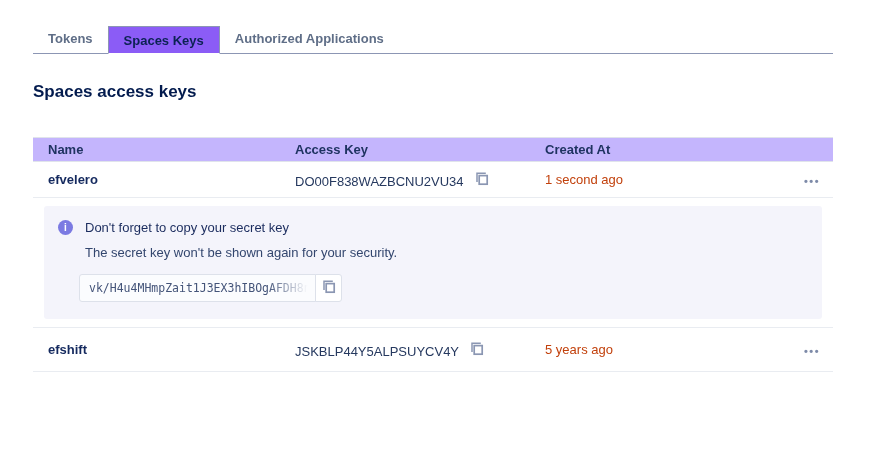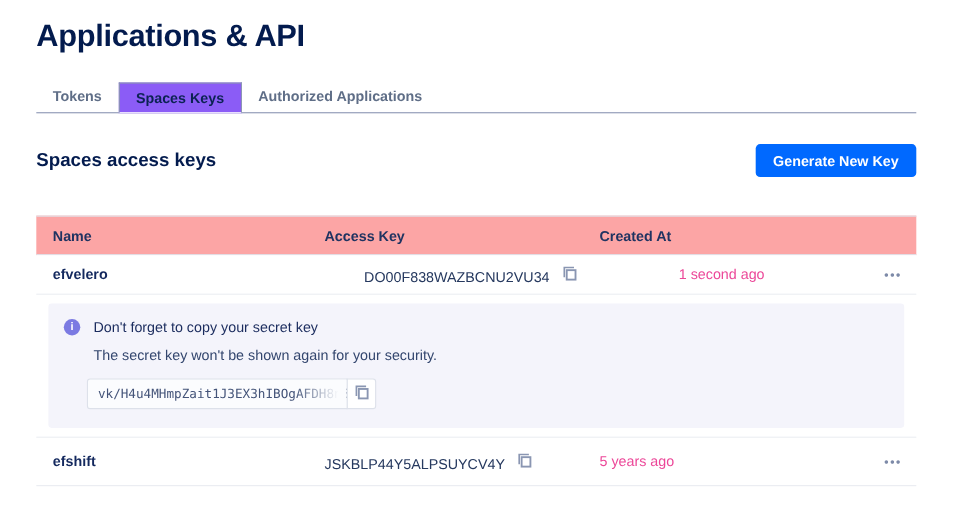--- a/index.html
+++ b/index.html
@@ -67,7 +67,6 @@
 
 <div class="page">
 
-  <h1 class="page-title">Applications &amp; API</h1>
 
   <div class="tabbar">
     <div class="tab">Tokens</div>

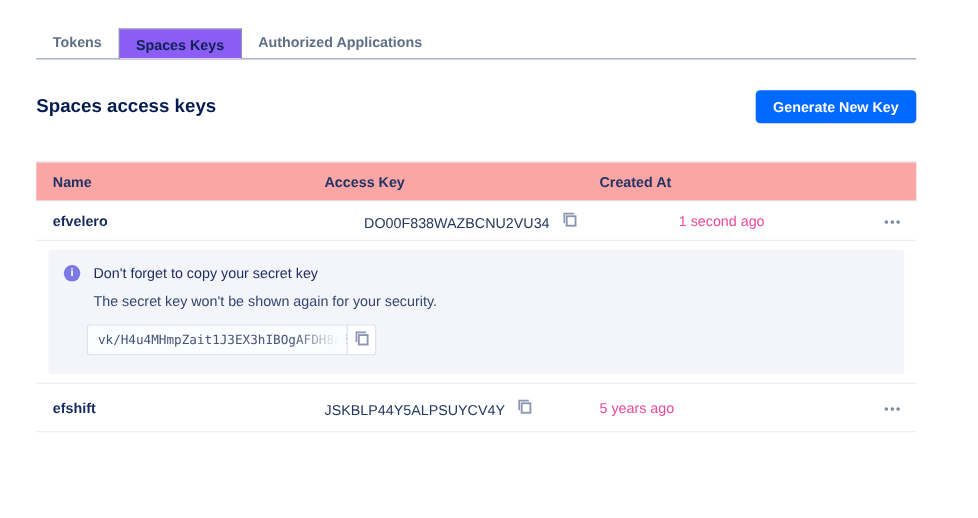--- a/index.html
+++ b/index.html
@@ -78,7 +78,6 @@
     <div>
       <div class="section-heading">Spaces access keys</div>
     </div>
-    <button class="btn-primary">Generate New Key</button>
   </div>
 
   <div class="table">

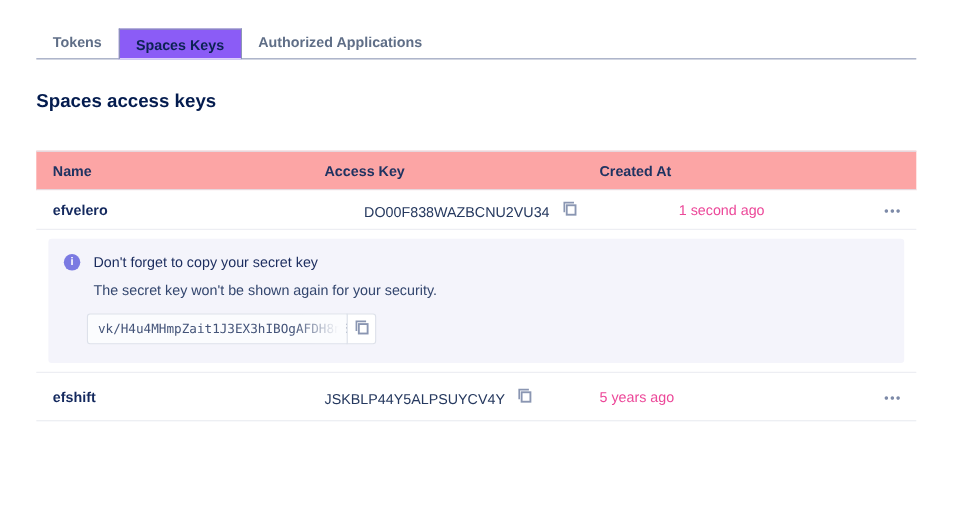--- a/index.html
+++ b/index.html
@@ -28,8 +28,8 @@
   
   .table { margin-top: 35px; }
   .grid-row { display: grid; grid-template-columns: 262px 250px 1fr 40px; align-items: center; }
-  .thead { background: #fca5a5; border-top: 1px solid #e0e4eb; border-bottom: 1px solid #e0e4eb;
-           height: 36px; font-size: 13px; font-weight: 700; color: #1f3361; }
+  .thead { background: #c4b5fd; border-top: 1px solid #e0e4eb; border-bottom: 1px solid #e0e4eb;
+           height: 25px; font-size: 13px; font-weight: 700; color: #1f3361; }
   .th-name, .cell-name { padding-left: 15px; }
   .row { border-bottom: 1px solid #e9ecf1; background: #fff; }
   .row.r1 { height: 36px; gap: 36px; }

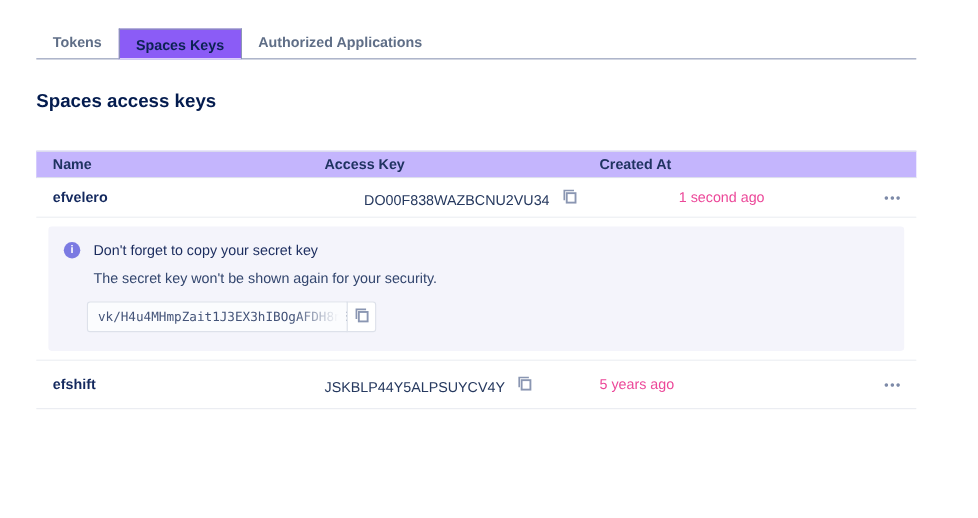--- a/index.html
+++ b/index.html
@@ -32,7 +32,7 @@
            height: 25px; font-size: 13px; font-weight: 700; color: #1f3361; }
   .th-name, .cell-name { padding-left: 15px; }
   .row { border-bottom: 1px solid #e9ecf1; background: #fff; }
-  .row.r1 { height: 36px; gap: 36px; }
+  .row.r1 { height: 36px; }
   .row.r2 { height: 44px; }
   .cell-name { font-size: 13px; font-weight: 700; color: #14295e; }
   .cell-key { display: flex; align-items: flex-end; gap: 10px; font-size: 13px; color: #26395f; }

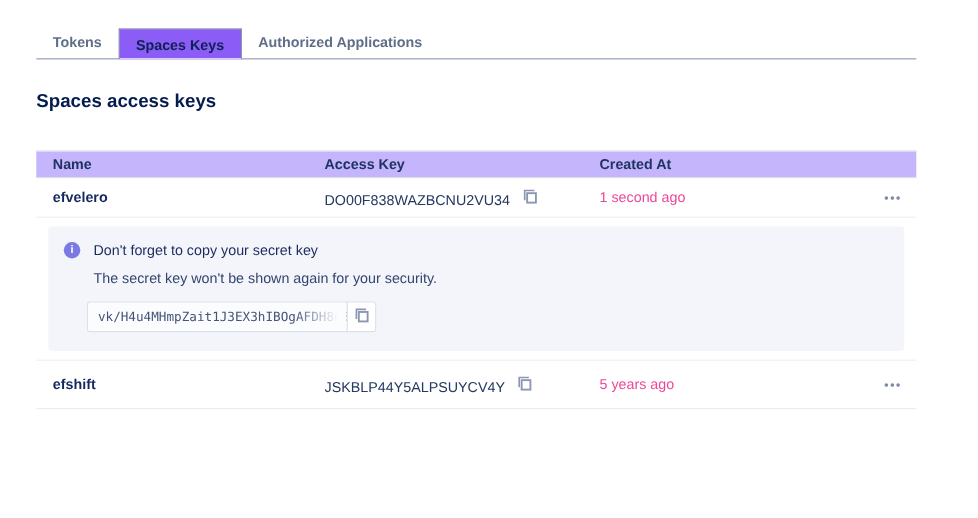--- a/index.html
+++ b/index.html
@@ -36,7 +36,7 @@
   .row.r2 { height: 44px; }
   .cell-name { font-size: 13px; font-weight: 700; color: #14295e; }
   .cell-key { display: flex; align-items: flex-end; gap: 10px; font-size: 13px; color: #26395f; }
-  .cell-created { font-size: 13px; color: #ec4899; }
+  .cell-created { font-size: 13px; color: #c2410c; }
   .icon-btn { background: none; border: none; padding: 0; cursor: pointer; display: inline-flex; align-items: center; }
   .cell-actions { text-align: right; padding-right: 13px; }
   .menu-btn { background: none; border: none; cursor: pointer; color: #7d8aa8; font-size: 11px;

